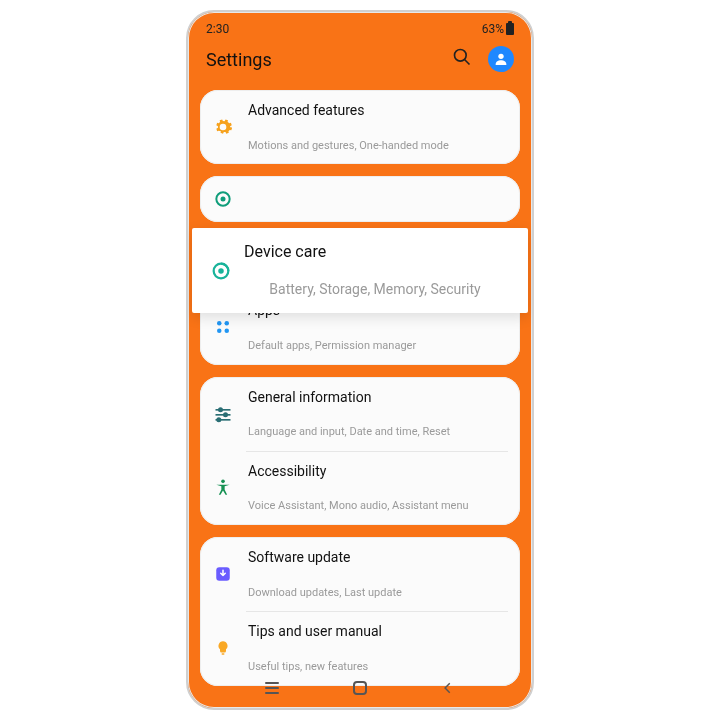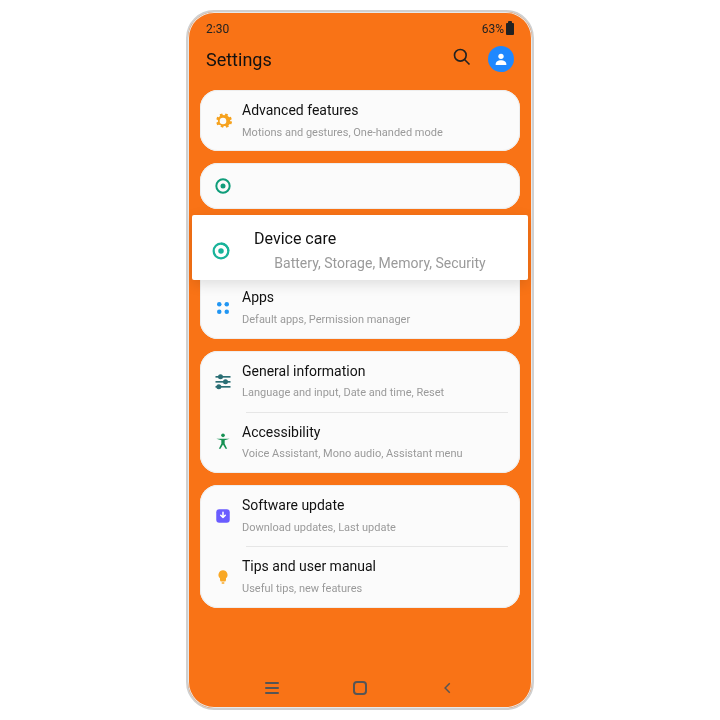--- a/index.html
+++ b/index.html
@@ -48,7 +48,7 @@
     overflow: visible;
   }
   .row {
-    display:flex; align-items:center; gap:8px;
+    display:flex; align-items:center; gap:14px;
     padding: 12px 14px 12px 12px;
     position:relative;
     cursor:pointer;

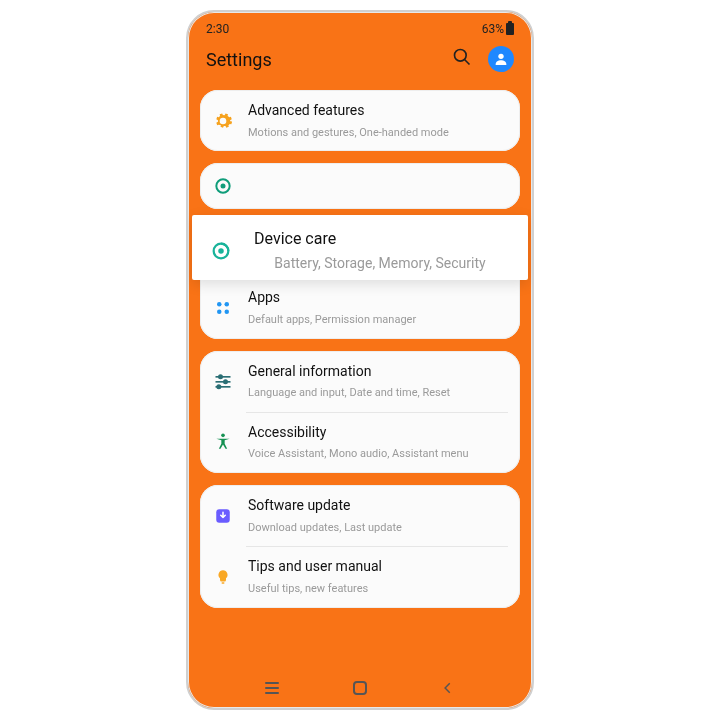--- a/index.html
+++ b/index.html
@@ -64,7 +64,7 @@
   }
   .row-text { flex:1; min-width:0; }
   .row-title { font-size: 14px; color:#111; line-height:1.25; }
-  .row-sub   { font-size: 11px; color:#9a9a9a; line-height:1.25; margin-top:6px; }
+  .row-sub   { font-size: 11px; color:#9a9a9a; line-height:1.25; margin-top:19px; }
   
   .pop-row {
     position:absolute; left:-8px; right:-8px;

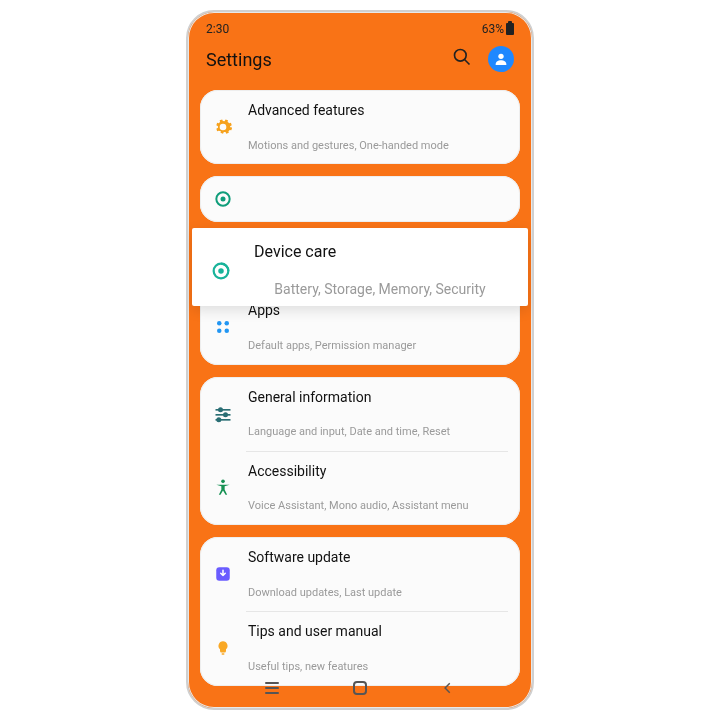--- a/index.html
+++ b/index.html
@@ -71,8 +71,8 @@
     background:#ffffff;
     border-radius: 2px;
     box-shadow: 0 4px 14px rgba(0,0,0,0.12);
-    display:flex; align-items:center; gap:22px;
-    padding: 14px 22px 7px 18px;
+    display:flex; align-items:center; gap:12px;
+    padding: 14px 22px 14px 18px;
     z-index:5;
     cursor:pointer;
   }

